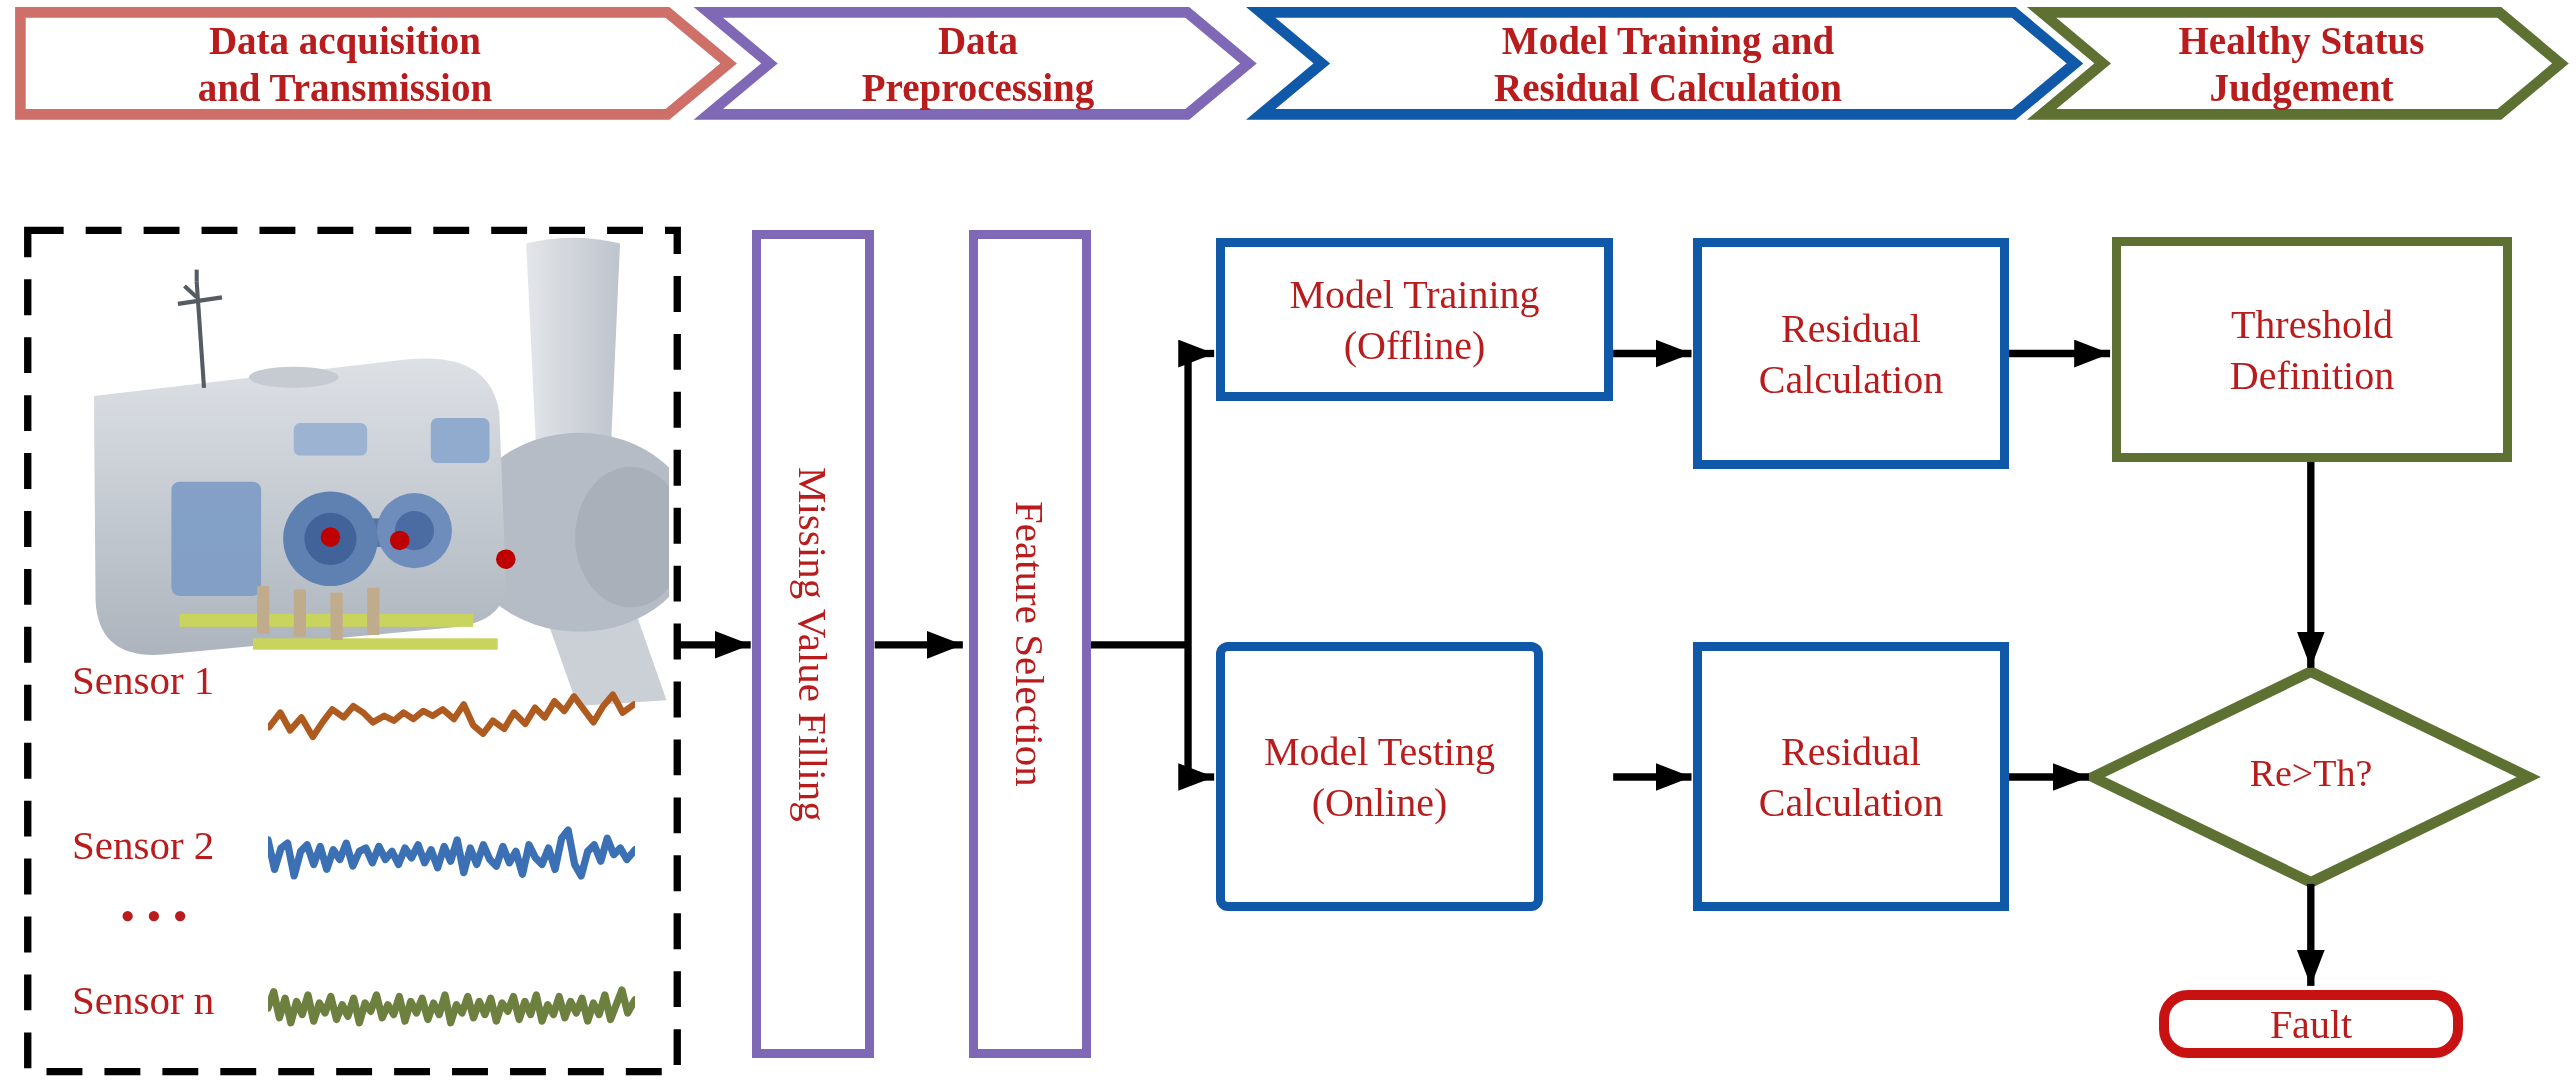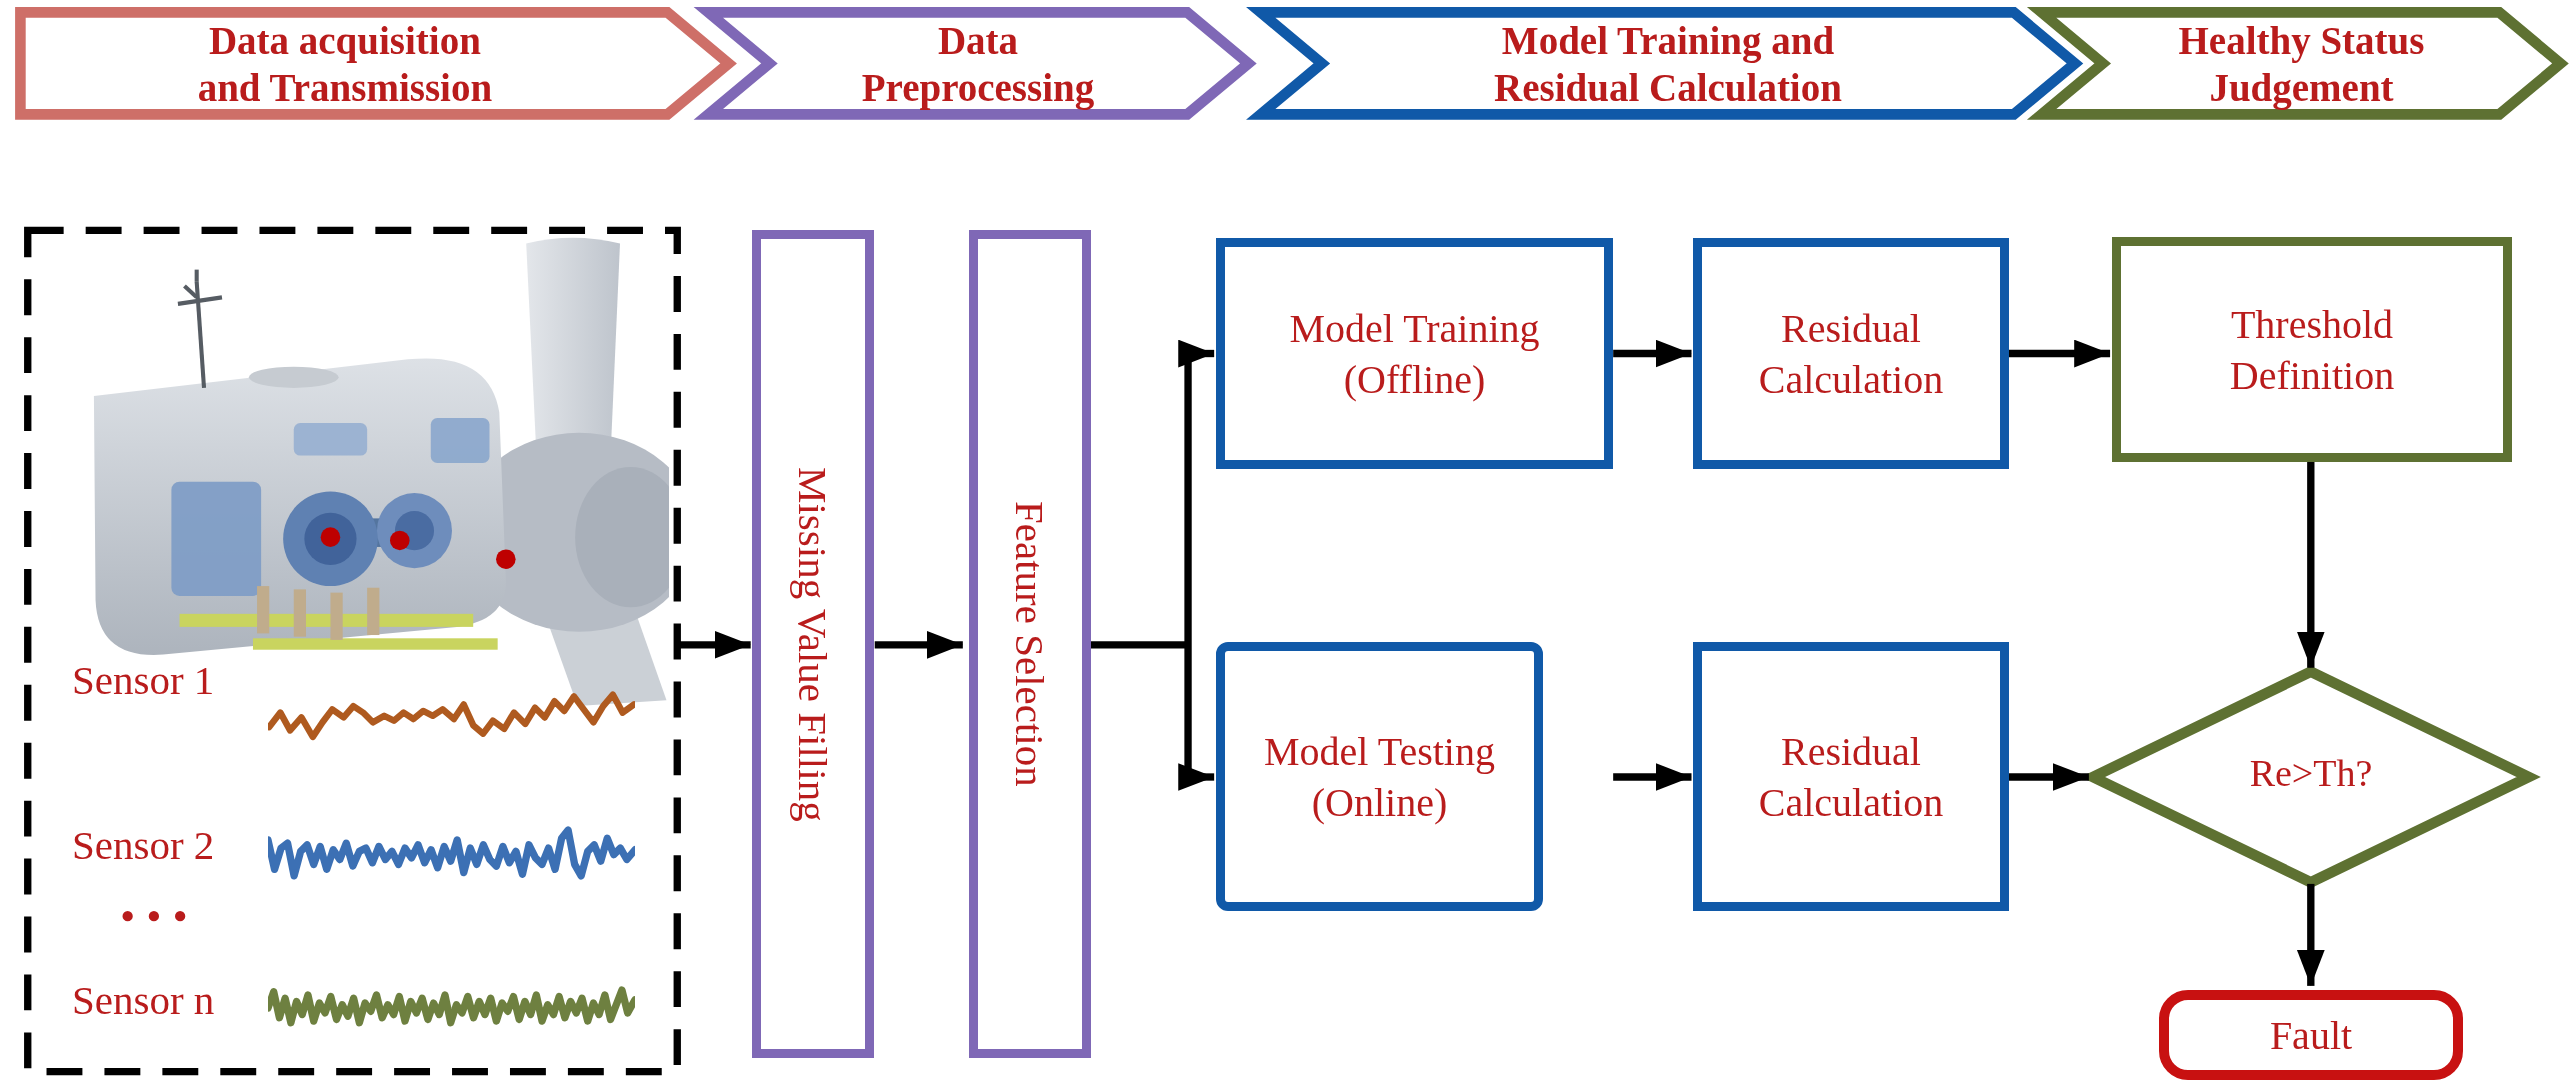--- a/index.html
+++ b/index.html
@@ -153,7 +153,7 @@
     <span class="vtext">Feature Selection</span>
   </div>
 
-  <div class="node blue-border" style="left:1216px;top:238px;width:397px;height:231px;">
+  <div class="node blue-border" style="left:1216px;top:238px;width:397px;height:163px;">
     <span>Model Training</span>
     <span>(Offline)</span>
   </div>

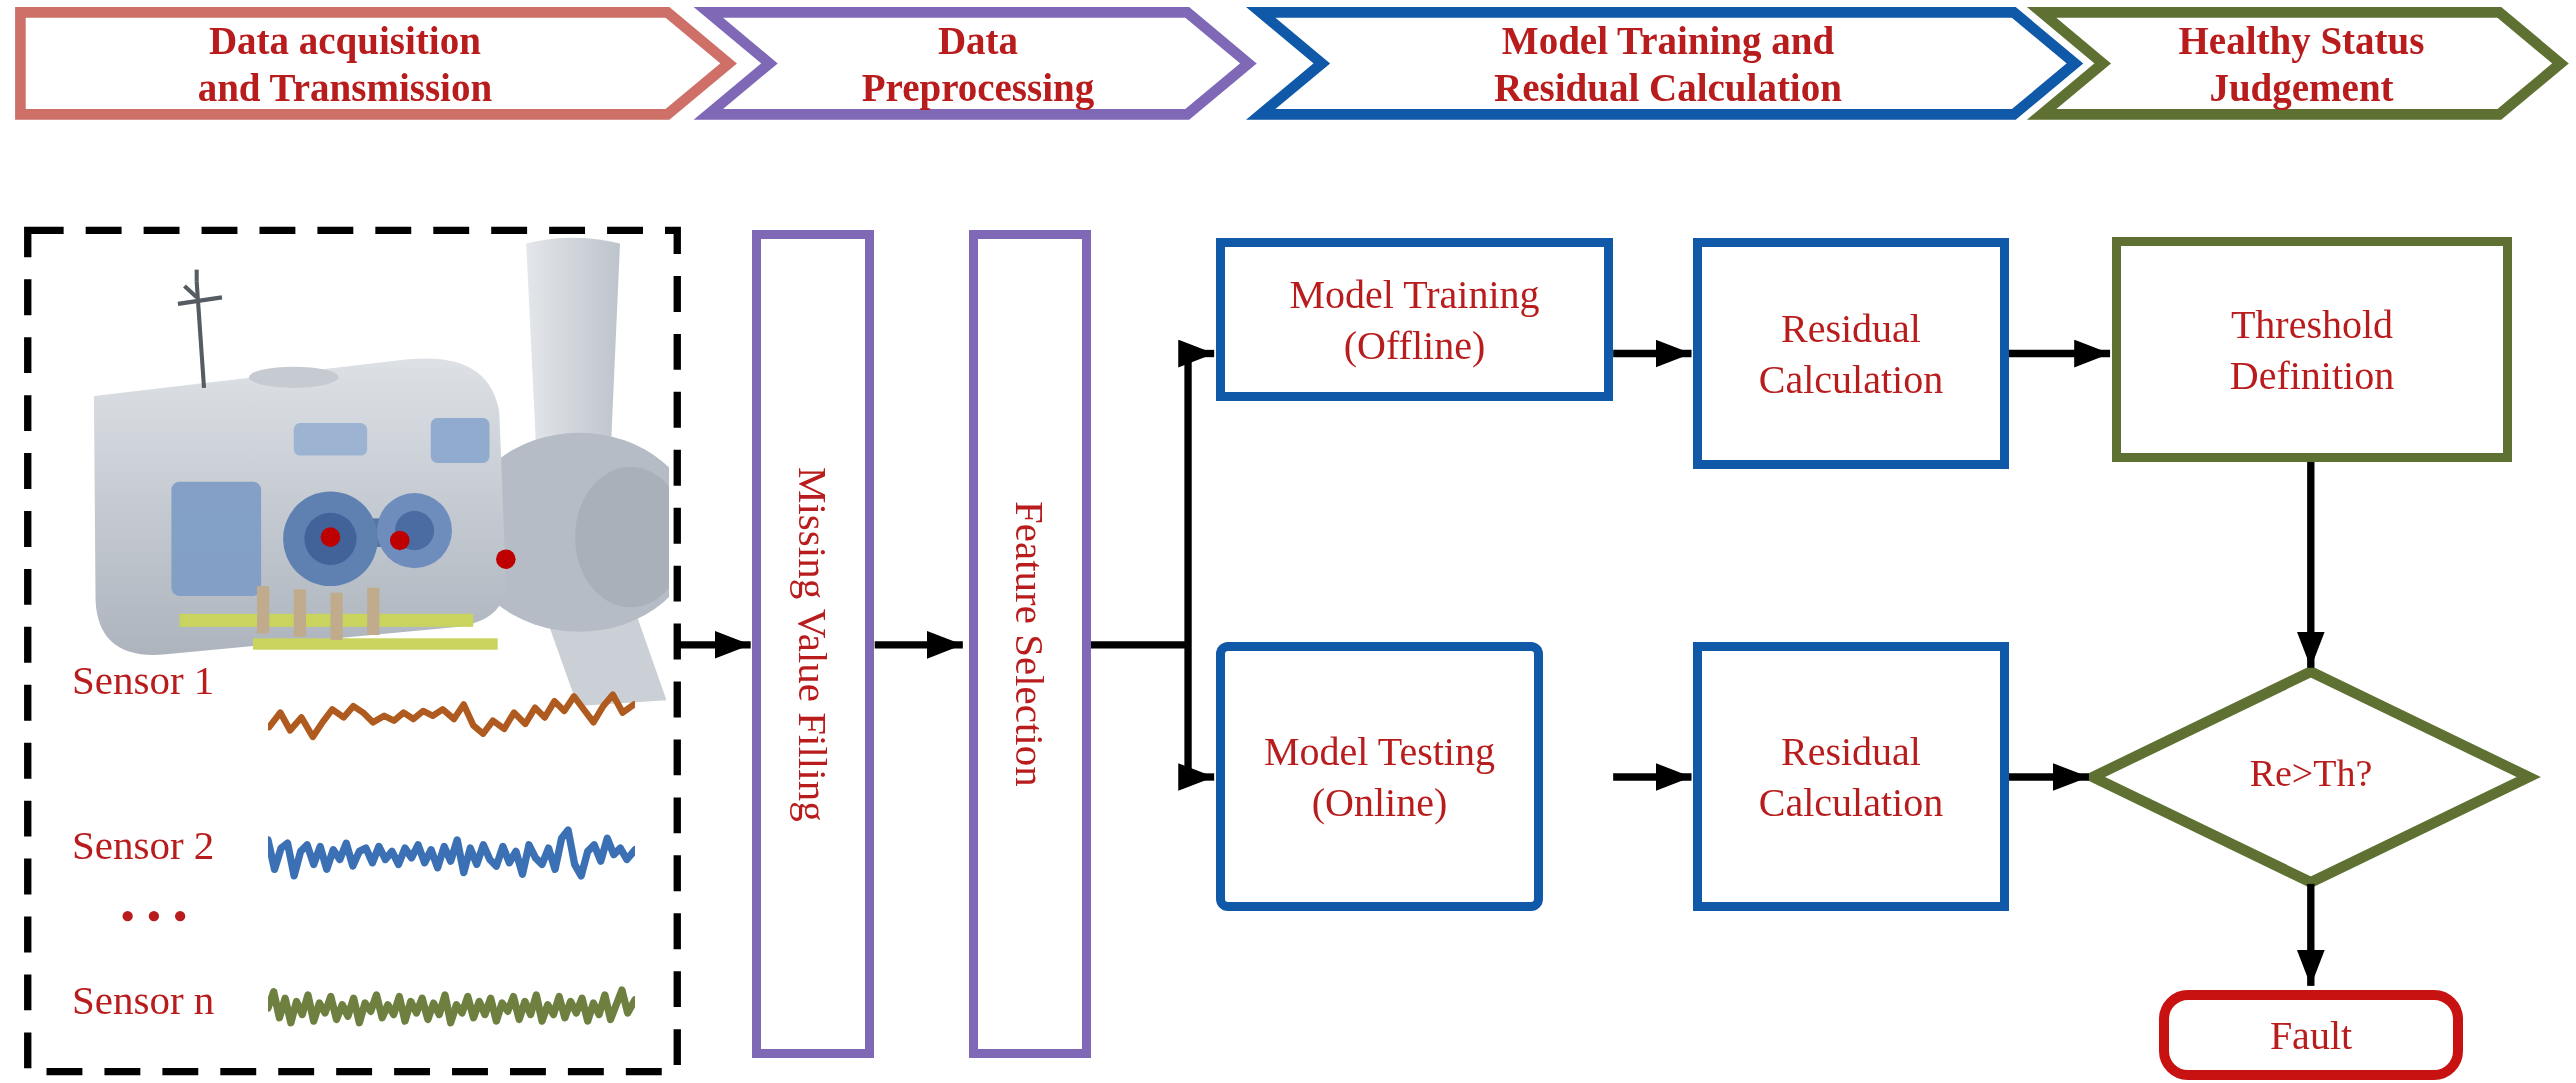--- a/index.html
+++ b/index.html
@@ -176,7 +176,7 @@
   </div>
 
   <div class="decision-label">Re&gt;Th?</div>
-  <div class="fault-node" style="left:2159px;top:990px;width:304px;height:90px;">
+  <div class="fault-node" style="left:2159px;top:990px;width:304px;height:68px;">
     <span>Fault</span>
   </div>
 

